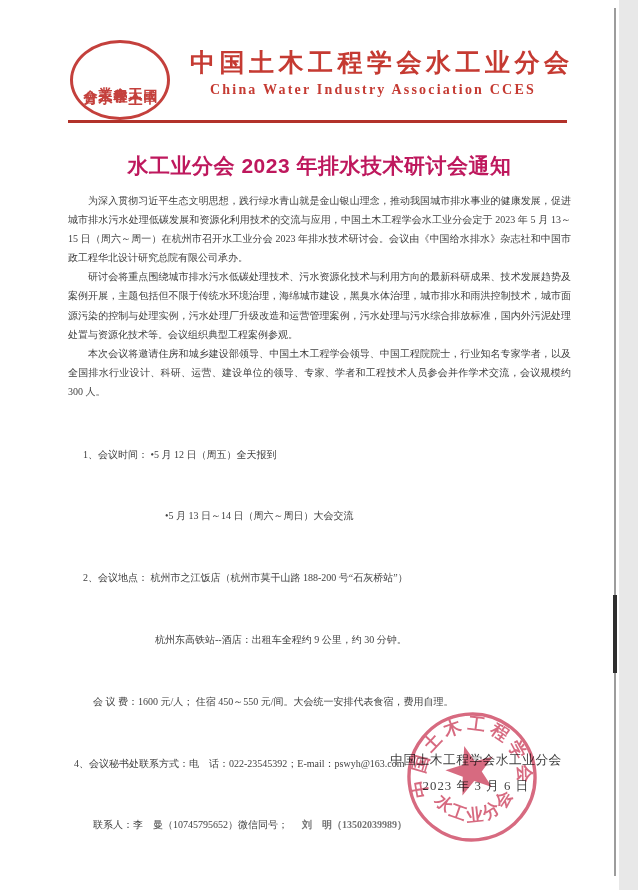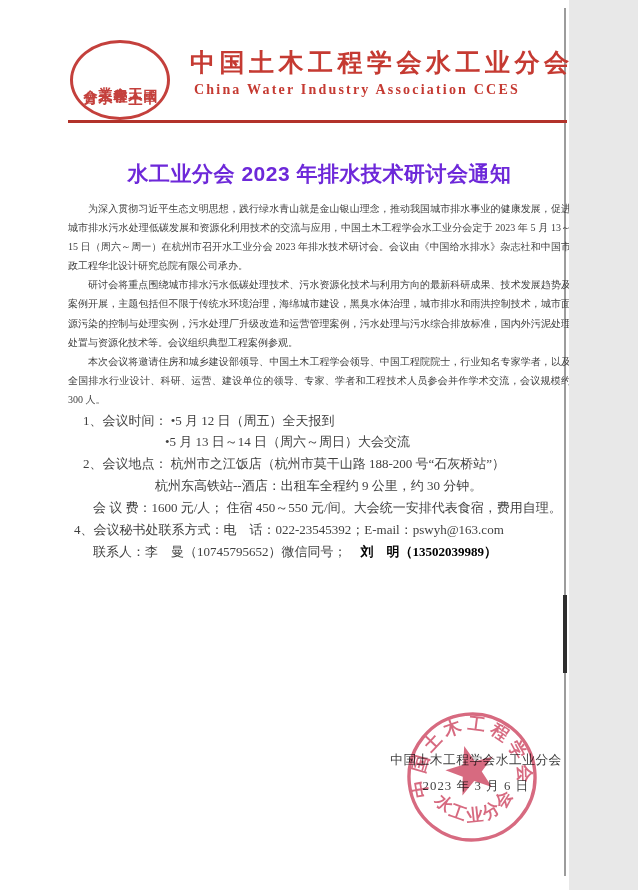--- a/index.html
+++ b/index.html
@@ -3,7 +3,7 @@
 <meta charset="utf-8">
 <style>
   html,body{margin:0;padding:0;background:#e8e8e8;}
-  .page{position:relative;width:569px;height:890px;background:#ffffff;overflow:hidden;
+  .page{position:relative;width:619px;height:890px;background:#ffffff;overflow:hidden;
         font-family:"Liberation Serif","DejaVu Serif",serif;color:#3f3f3f;}
   
   .scan-edge{position:absolute;right:3px;top:8px;bottom:14px;width:2px;background:#9c9c9c;}

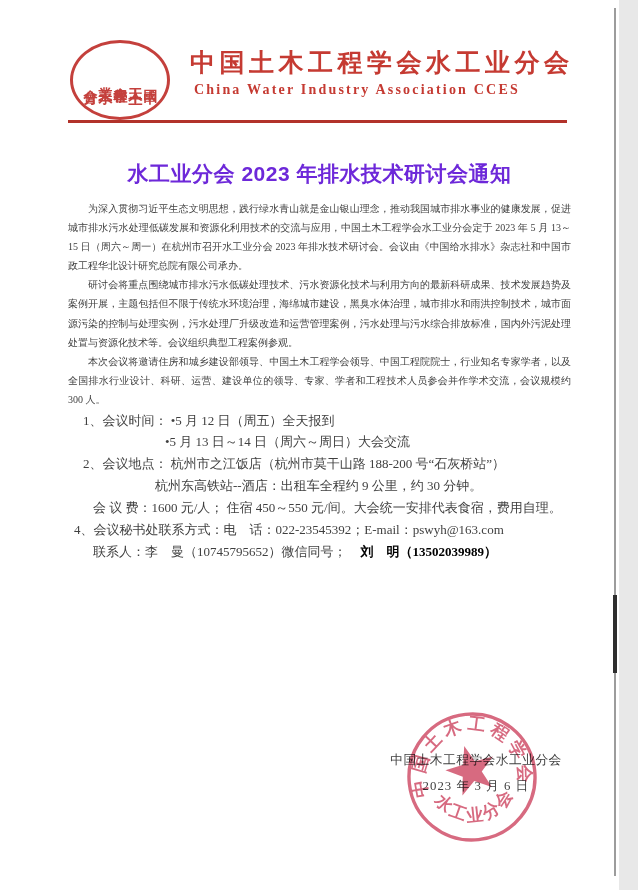--- a/index.html
+++ b/index.html
@@ -19,7 +19,7 @@
   .orgnames{position:absolute;left:122px;top:8px;width:380px;}
   .org-cn{font-size:25px;font-weight:bold;color:#c53a32;letter-spacing:4.5px;white-space:nowrap;
           font-family:"Liberation Serif","DejaVu Serif",serif;}
-  .org-en{margin-top:3px;margin-left:4px;font-size:14px;font-weight:bold;color:#c53a32;
+  .org-en{margin-top:3px;margin-left:20px;font-size:14px;font-weight:bold;color:#c53a32;
           letter-spacing:2.2px;white-space:nowrap;font-family:"Liberation Serif",serif;}
   .rule{position:absolute;left:68px;top:120px;width:499px;height:3px;background:#b2322a;}
 

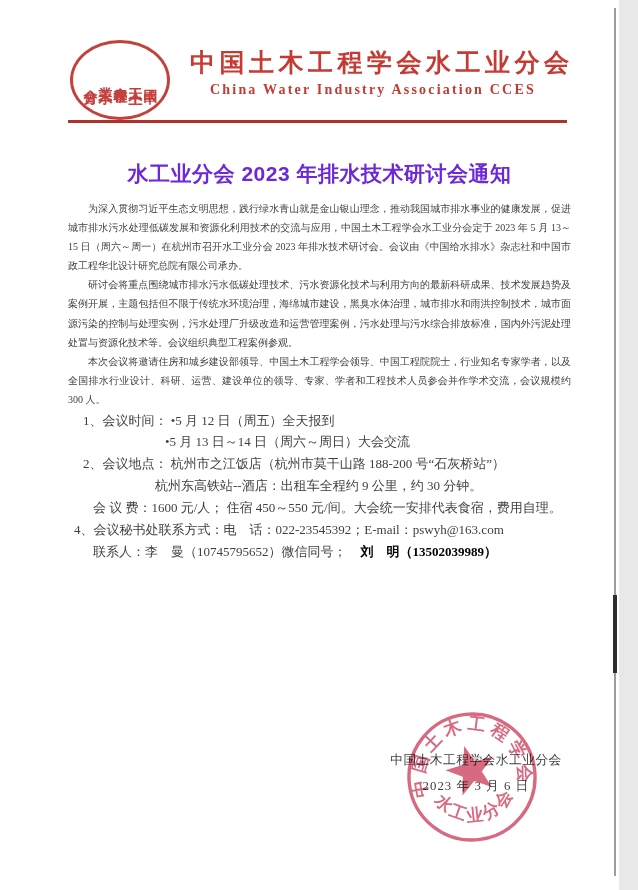--- a/index.html
+++ b/index.html
@@ -25,7 +25,7 @@
 
   
   .content{position:absolute;left:68px;top:142px;width:503px;}
-  h1.doctitle{margin:16px 0 9px 0;font-size:21px;line-height:1.5;text-align:center;color:#6d28d9;
+  h1.doctitle{margin:8px 0 9px 0;font-size:21px;line-height:1.5;text-align:center;color:#be185d;
       font-weight:bold;font-family:"Liberation Sans","DejaVu Sans",sans-serif;letter-spacing:0.5px;}
   .para{margin:0;text-indent:2em;text-align:justify;font-size:10px;line-height:1.92;}
   .row{font-size:13px;line-height:1.68;padding-left:15px;}

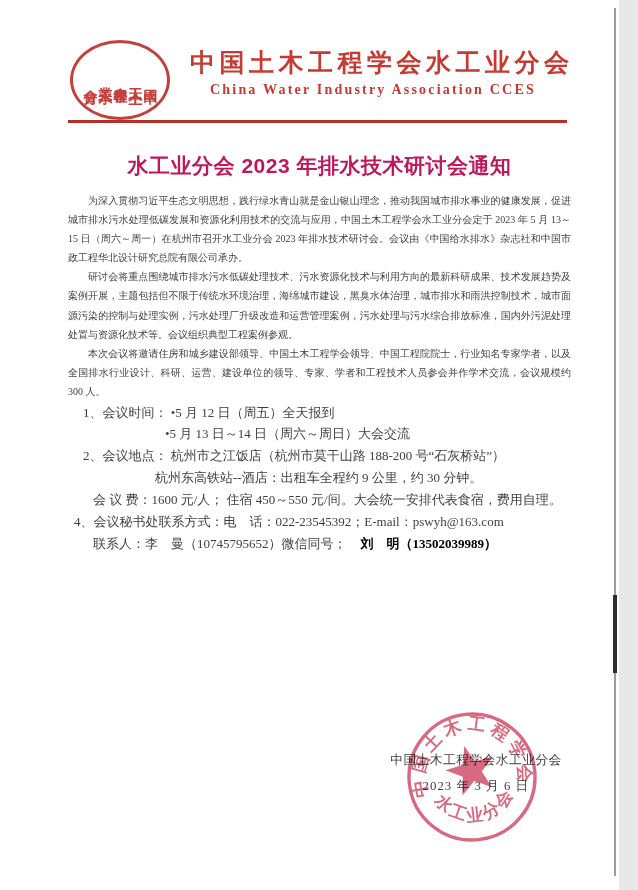--- a/index.html
+++ b/index.html
@@ -28,7 +28,7 @@
   h1.doctitle{margin:8px 0 9px 0;font-size:21px;line-height:1.5;text-align:center;color:#be185d;
       font-weight:bold;font-family:"Liberation Sans","DejaVu Sans",sans-serif;letter-spacing:0.5px;}
   .para{margin:0;text-indent:2em;text-align:justify;font-size:10px;line-height:1.92;}
-  .row{font-size:13px;line-height:1.68;padding-left:15px;}
+  .row{font-size:10px;line-height:1.68;padding-left:15px;margin-top:45px;}
   .row .lbl{white-space:nowrap;}
   .row.cont-b{padding-left:97px;}
   .row.cont-t{padding-left:87px;}

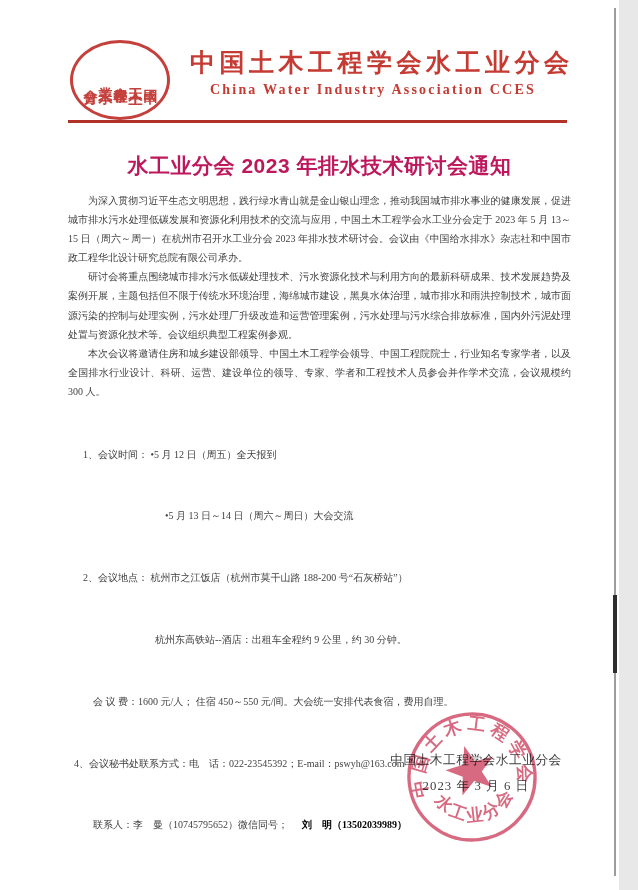--- a/index.html
+++ b/index.html
@@ -36,7 +36,7 @@
   .row.note{padding-left:0;}
   .row.c1{padding-left:6px;}
   .row.c2{padding-left:25px;}
-  .contact-bold{font-weight:bold;color:#000000;margin-left:14px;}
+  .contact-bold{font-weight:bold;color:#737373;margin-left:14px;}
 
   
   .signature{position:absolute;left:388px;top:752px;width:176px;text-align:center;

